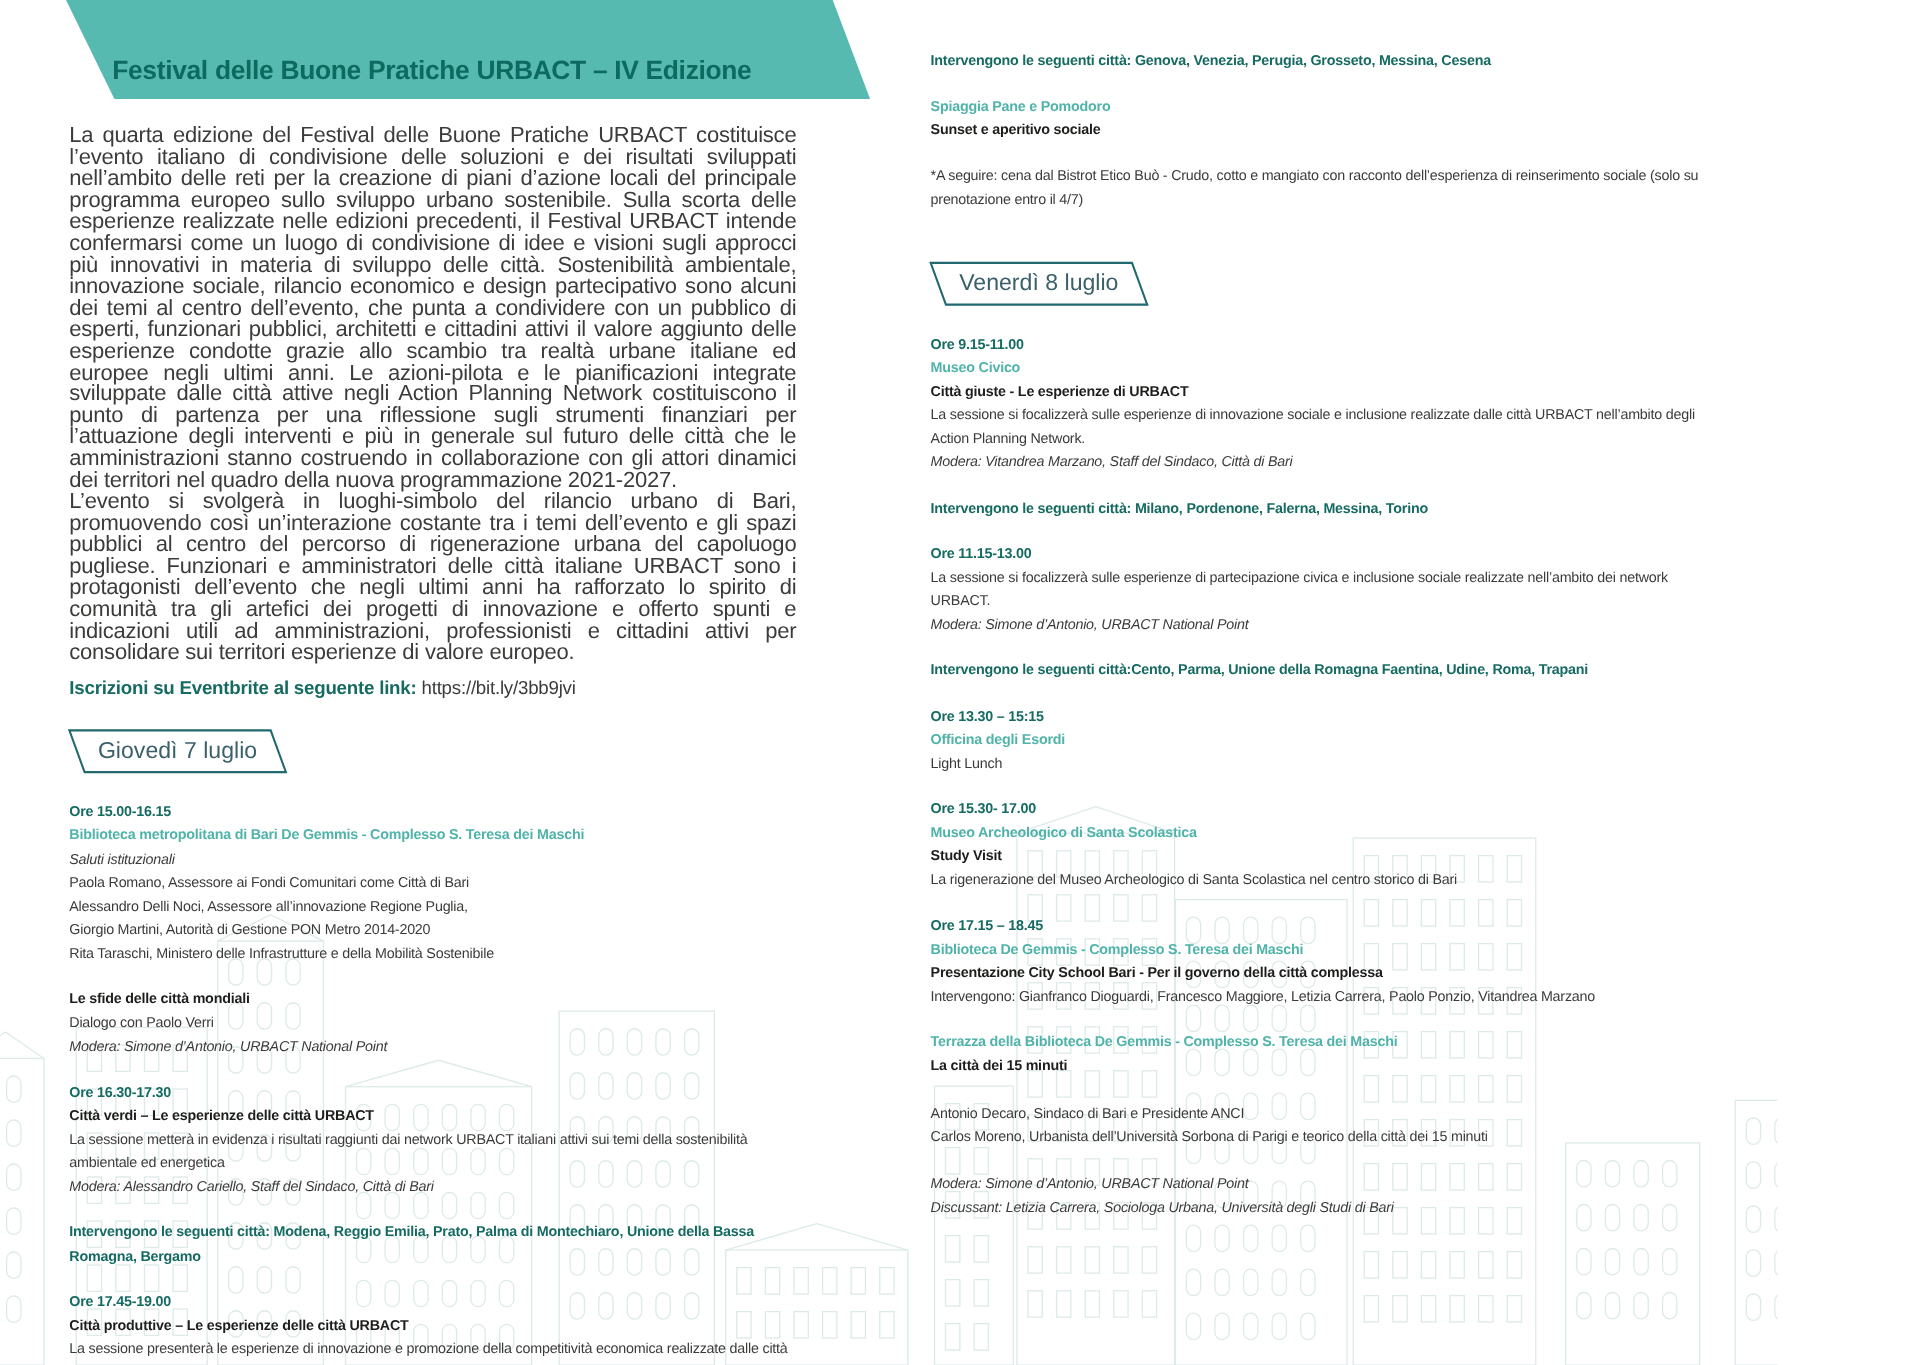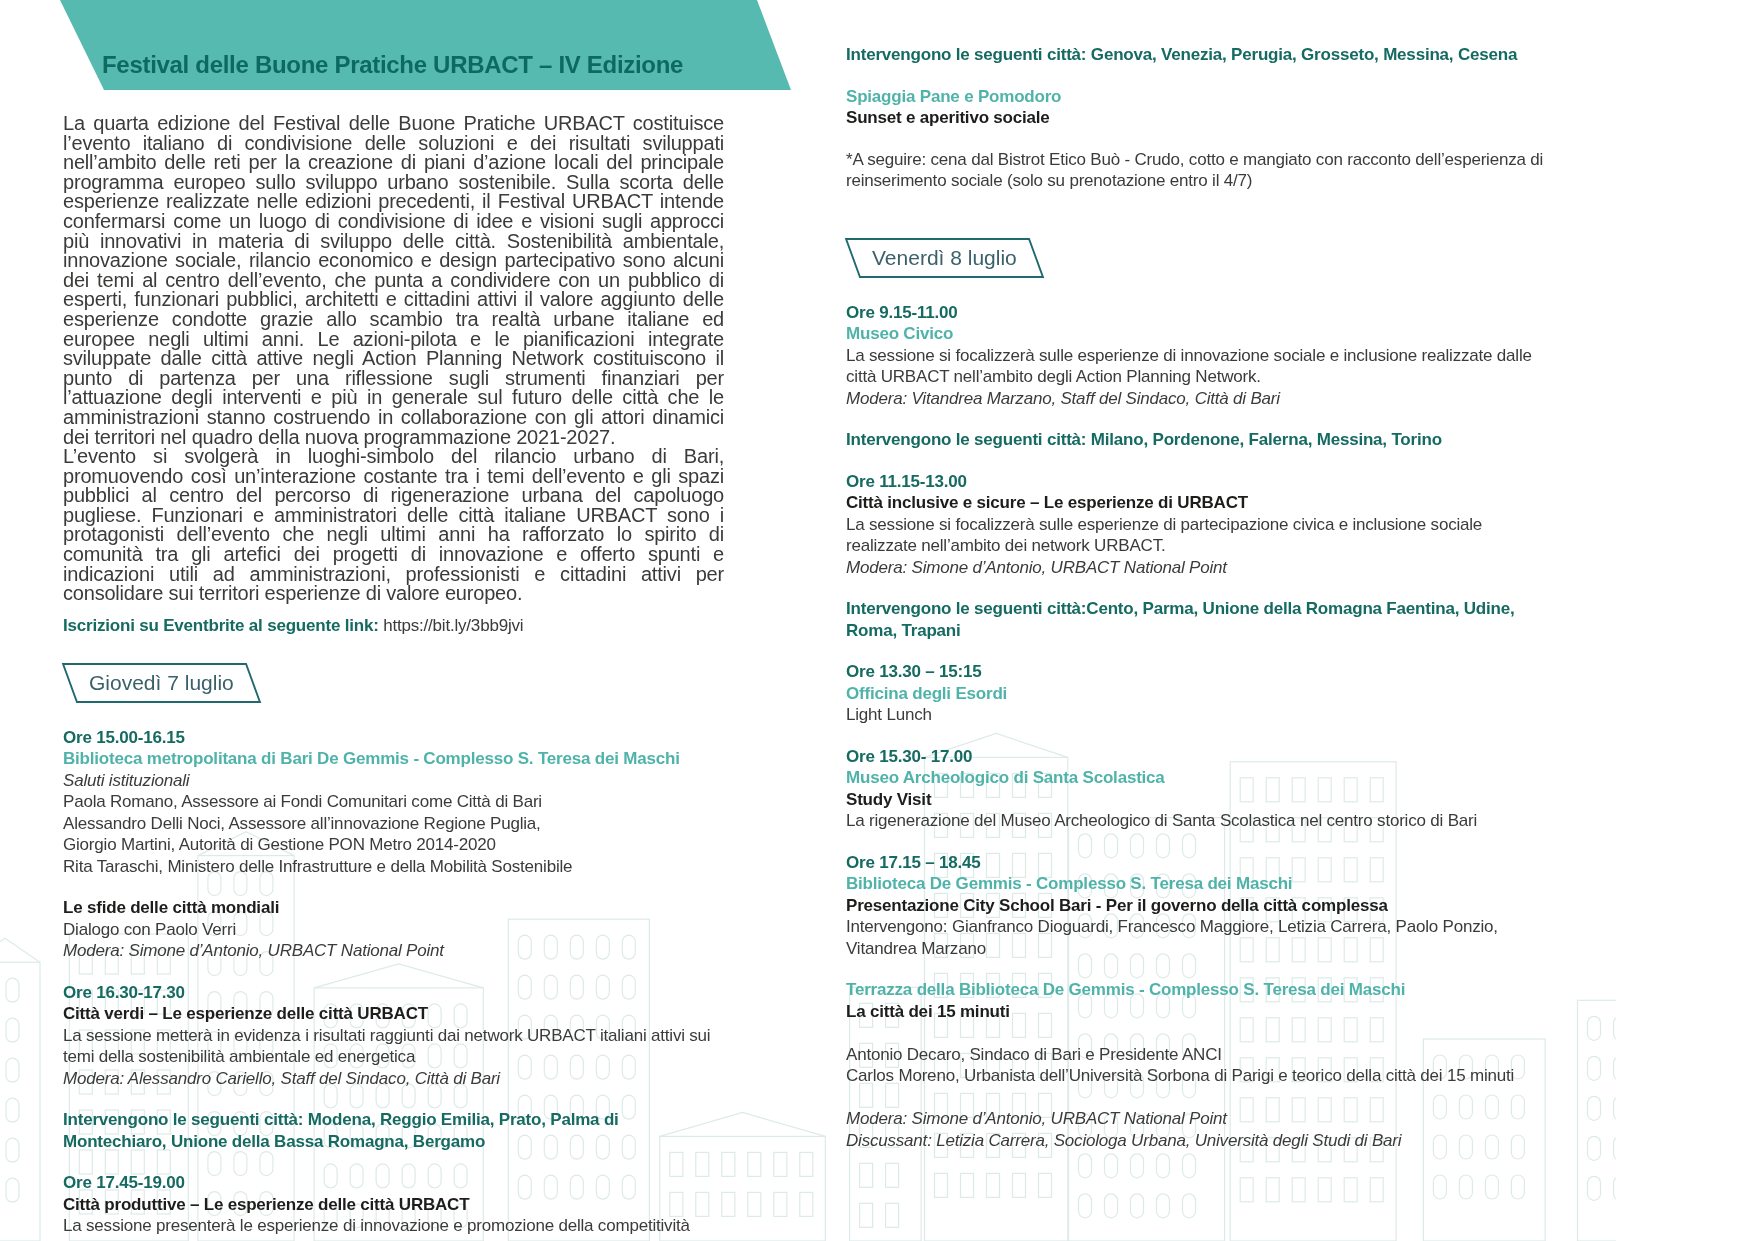--- a/index.html
+++ b/index.html
@@ -57,7 +57,7 @@
   .col-right .daybox{margin-top:26px;}
   
   .block{margin-bottom:20px;}
-  .line{font-size:17px;line-height:21.5px;}
+  .line{font-size:13px;line-height:21.5px;}
   .l-time{font-weight:700;color:#156a61;}
   .l-venue{font-weight:700;color:#4fb3a9;}
   .l-title{font-weight:700;color:#1d1d1b;}

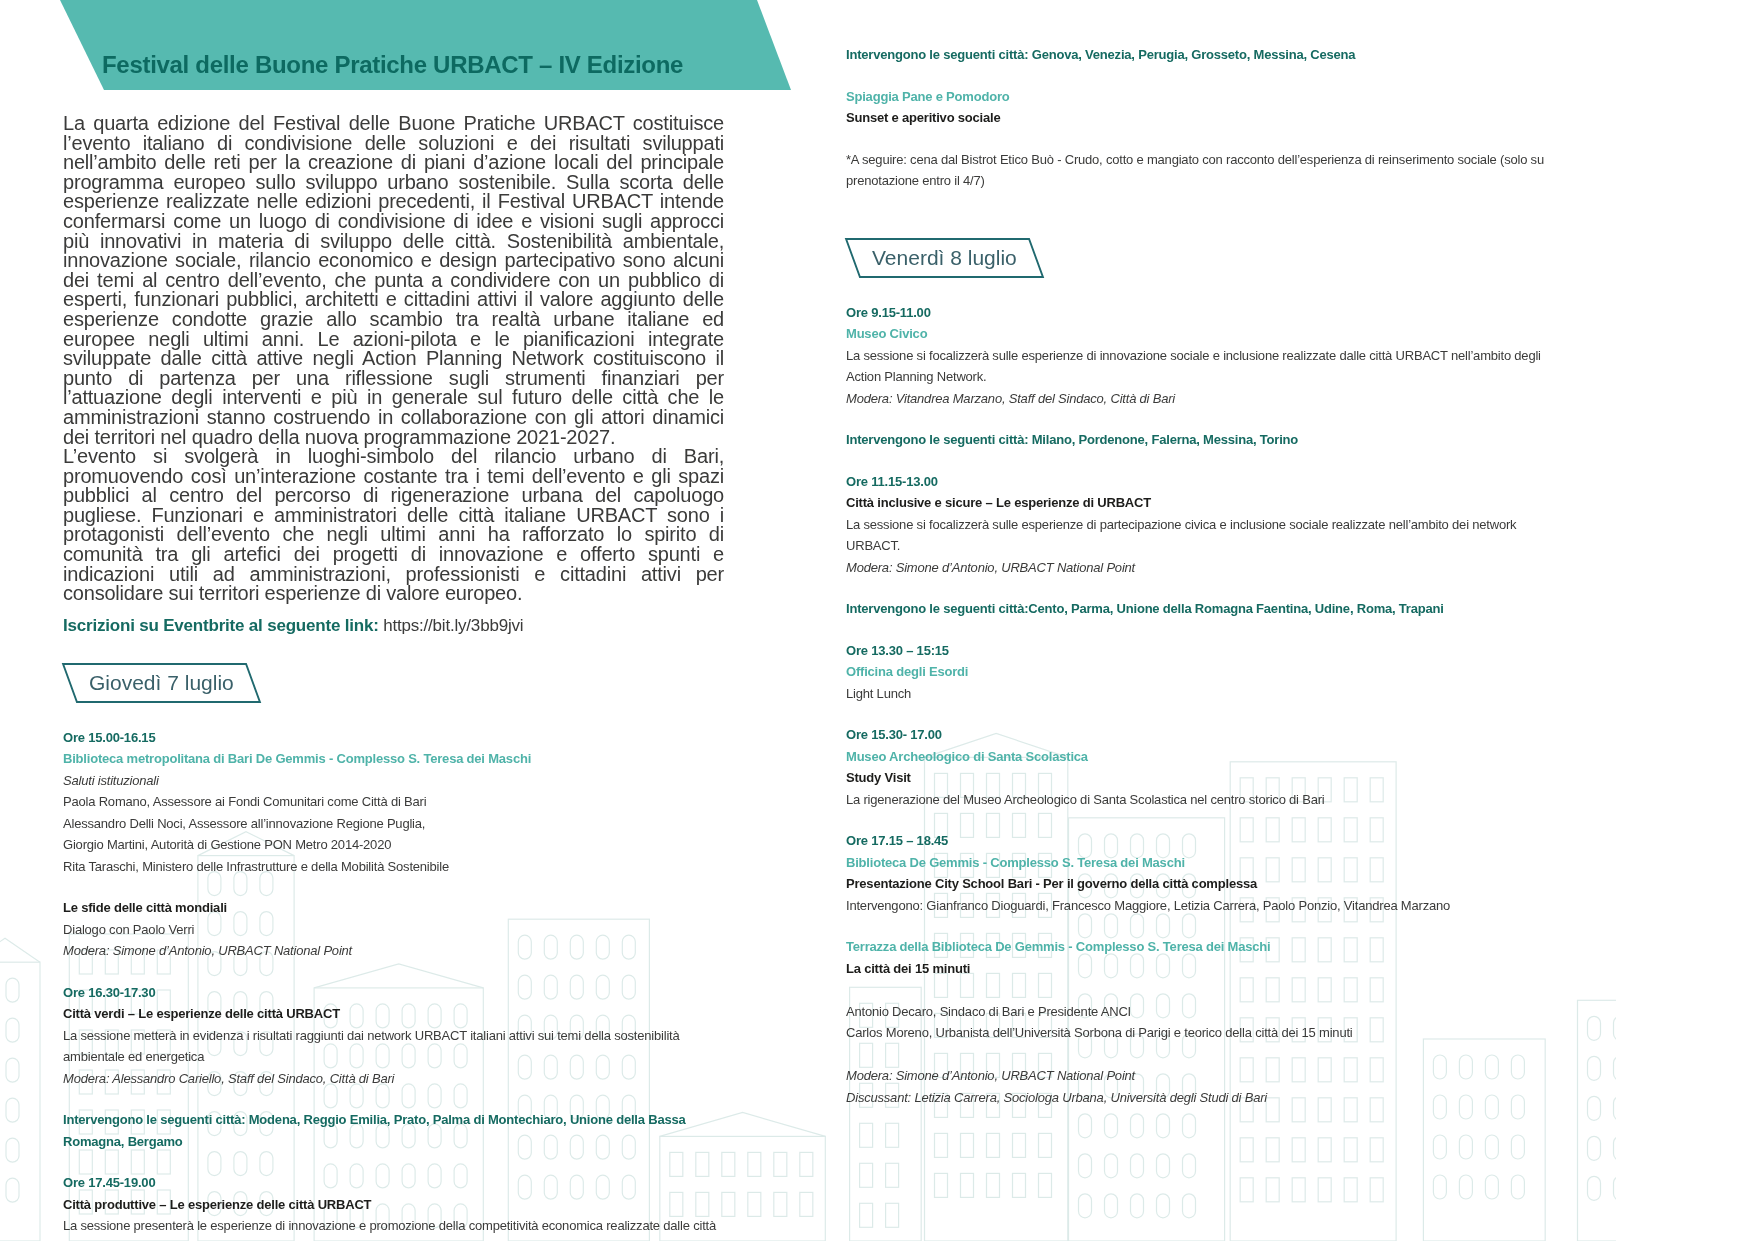--- a/index.html
+++ b/index.html
@@ -596,6 +596,7 @@
           <div class="block">
             <div class="line l-time">Ore 9.15-11.00</div>
             <div class="line l-venue">Museo Civico</div>
+            <div class="line l-title">Città giuste - Le esperienze di URBACT</div>
             <div class="line l-body">La sessione si focalizzerà sulle esperienze di innovazione sociale e inclusione realizzate dalle città URBACT nell’ambito degli Action Planning Network.</div>
             <div class="line l-italic">Modera: Vitandrea Marzano, Staff del Sindaco, Città di Bari</div>
           </div>

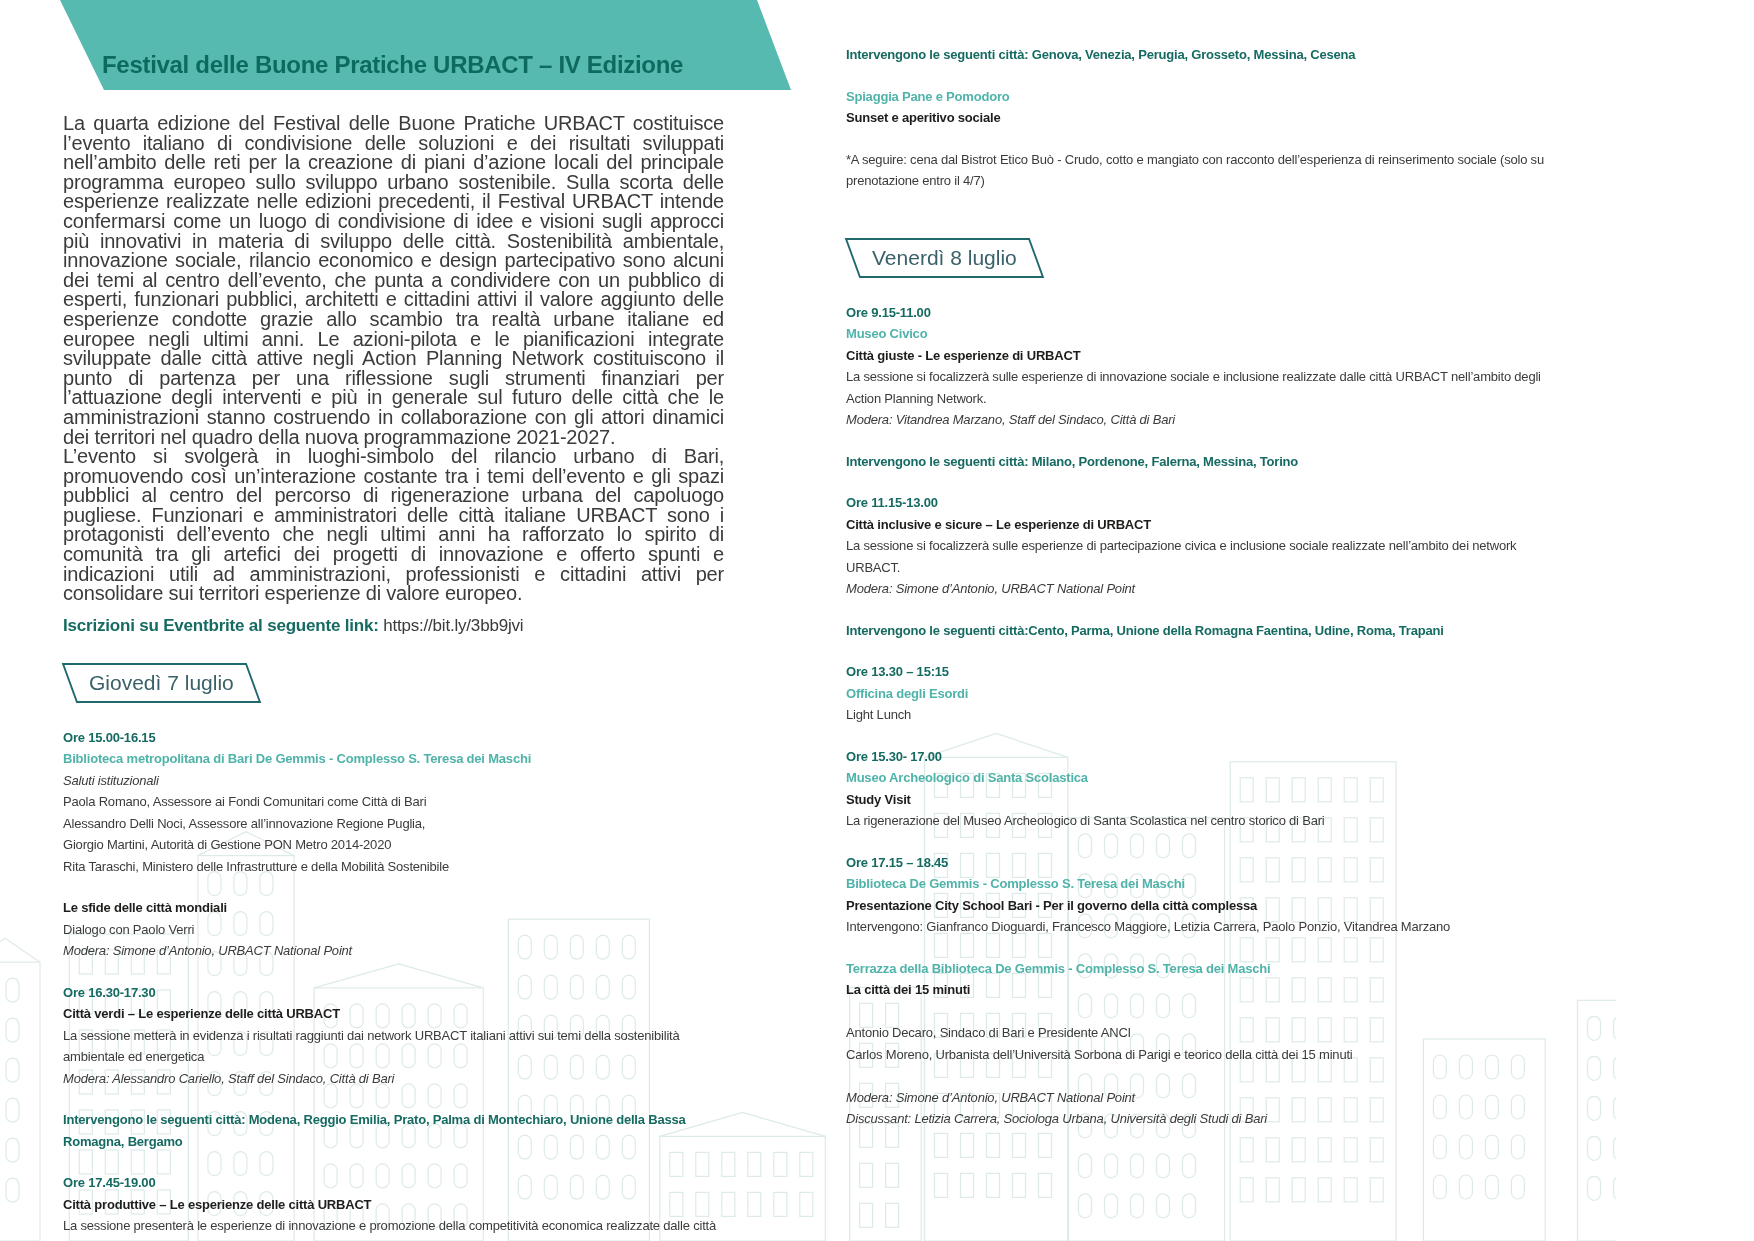--- a/index.html
+++ b/index.html
@@ -605,7 +605,6 @@
           </div>
           <div class="block">
             <div class="line l-time">Ore 11.15-13.00</div>
-            <div class="line l-title">Città inclusive e sicure – Le esperienze di URBACT</div>
             <div class="line l-body">La sessione si focalizzerà sulle esperienze di partecipazione civica e inclusione sociale realizzate nell’ambito dei network URBACT.</div>
             <div class="line l-italic">Modera: Simone d’Antonio, URBACT National Point</div>
           </div>

